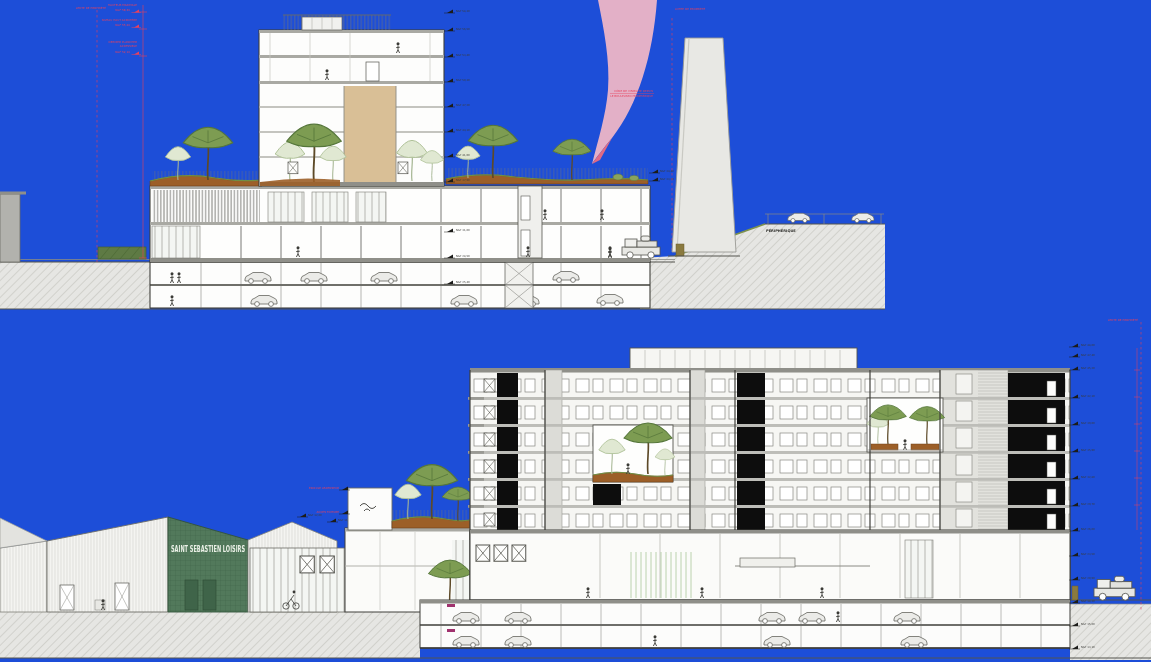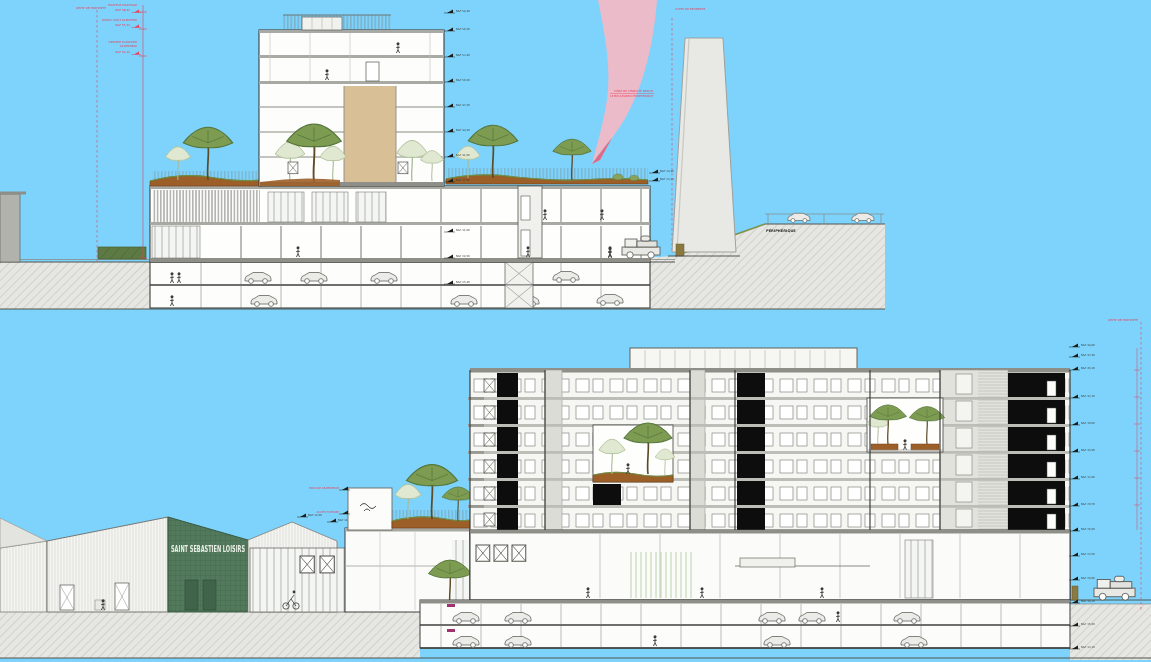--- a/index.html
+++ b/index.html
@@ -3,7 +3,7 @@
 <meta charset="utf-8">
 <style>
   html,body{margin:0;padding:0;background:#fff;}
-  #stage{position:relative;width:1151px;height:662px;background:#7dd3fc;overflow:hidden;
+  #stage{position:relative;width:1151px;height:662px;background:#1d4ed8;overflow:hidden;
          font-family:"DejaVu Sans","Liberation Sans",sans-serif;}
   svg{position:absolute;top:0;left:0;}
   svg text{font-family:"DejaVu Sans","Liberation Sans",sans-serif;}

